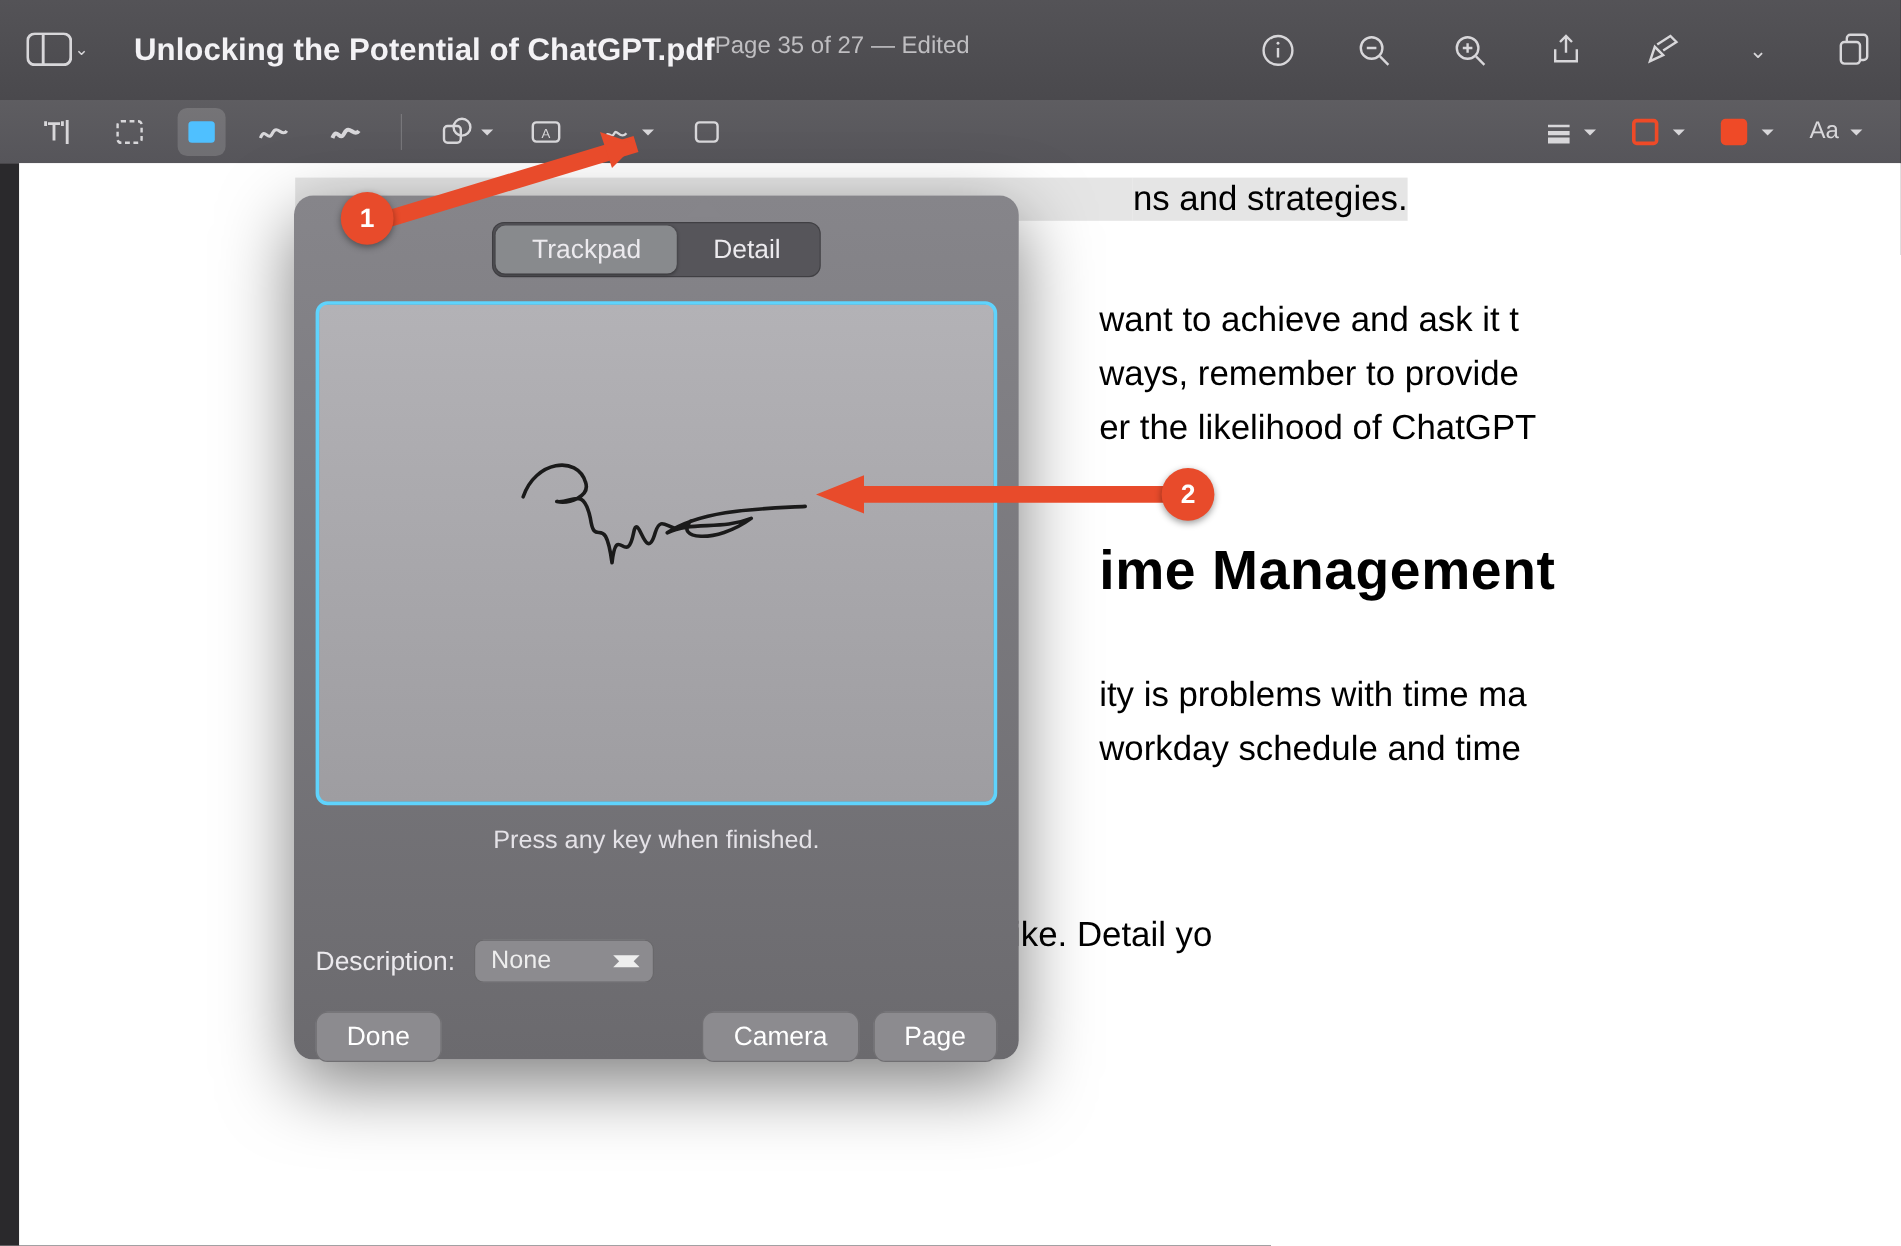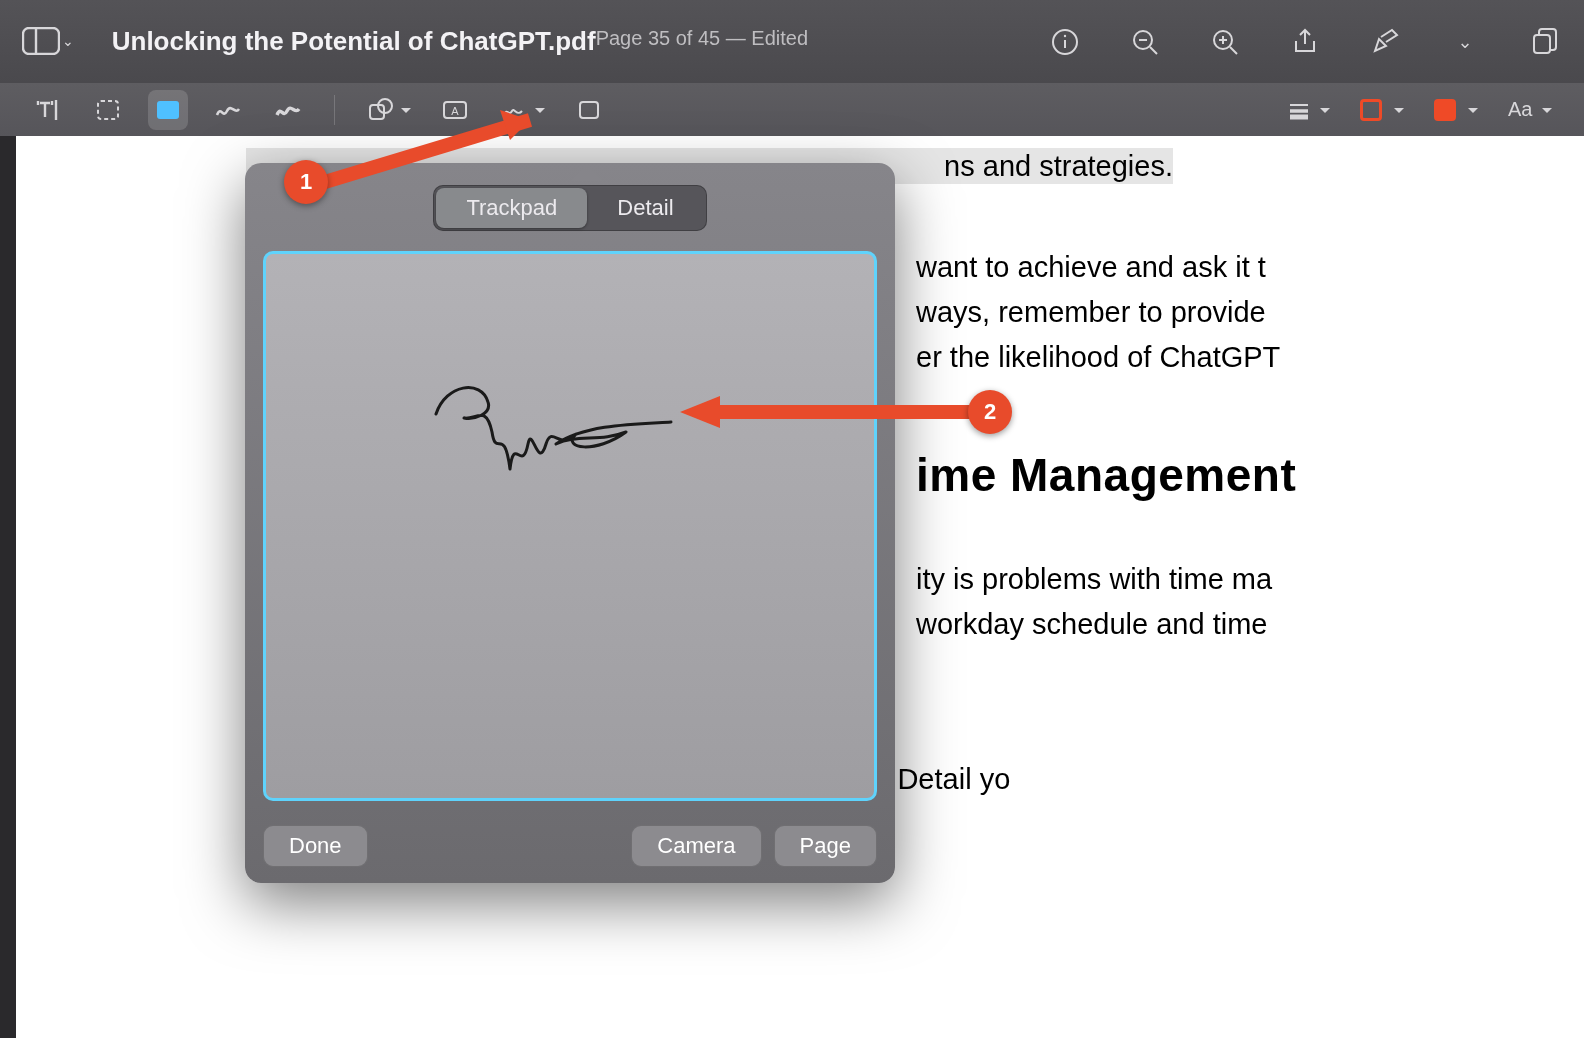--- a/index.html
+++ b/index.html
@@ -101,7 +101,7 @@
     </div>
     <div class="title-block">
       <span class="doc-title">Unlocking the Potential of ChatGPT.pdf</span>
-      <span class="doc-sub">Page 35 of 45  —  Edited</span>
+      <span class="doc-sub">Page 35 of 27  —  Edited</span>
     </div>
   </div>
   <div class="right">

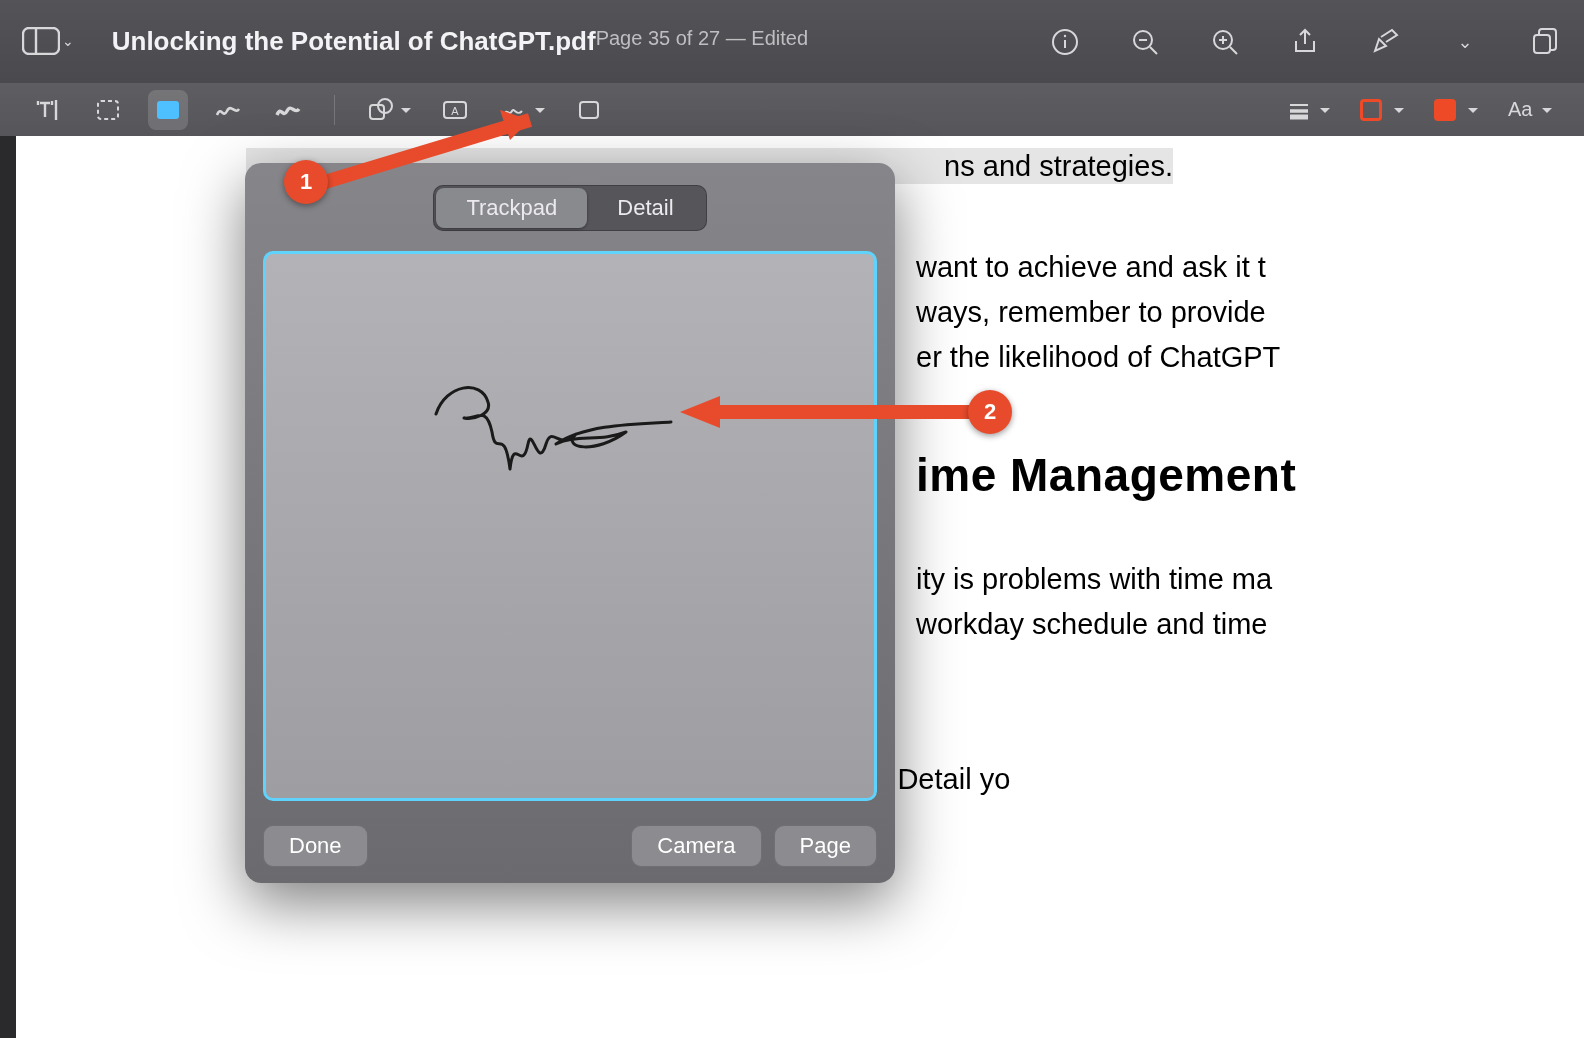--- a/index.html
+++ b/index.html
@@ -60,7 +60,7 @@
   .page h2{font-size:46px;font-weight:700;margin:60px 0 46px 0;letter-spacing:.5px;}
 
   
-  .popover{position:absolute;left:245px;top:163px;width:650px;height:720px;background:linear-gradient(#86858a,#6b6a6e);border-radius:16px;box-shadow:0 20px 60px rgba(0,0,0,.5);padding:18px 18px 16px 18px;display:flex;flex-direction:column;color:#eceaee;}
+  .popover{position:absolute;left:245px;top:163px;width:604px;height:720px;background:linear-gradient(#86858a,#6b6a6e);border-radius:16px;box-shadow:0 20px 60px rgba(0,0,0,.5);padding:18px 18px 16px 18px;display:flex;flex-direction:column;color:#eceaee;}
   .popover::before{content:"";position:absolute;top:-14px;left:326px;border:16px solid transparent;border-bottom-color:#86858a;}
   .segmented{align-self:center;display:flex;background:var(--segmented-bg);border-radius:10px;padding:3px;margin-top:4px;box-shadow:inset 0 0 0 1px rgba(0,0,0,.25);}
   .segmented button{border:none;background:transparent;color:#eceaee;font-size:22px;padding:7px 30px;border-radius:8px;cursor:pointer;}

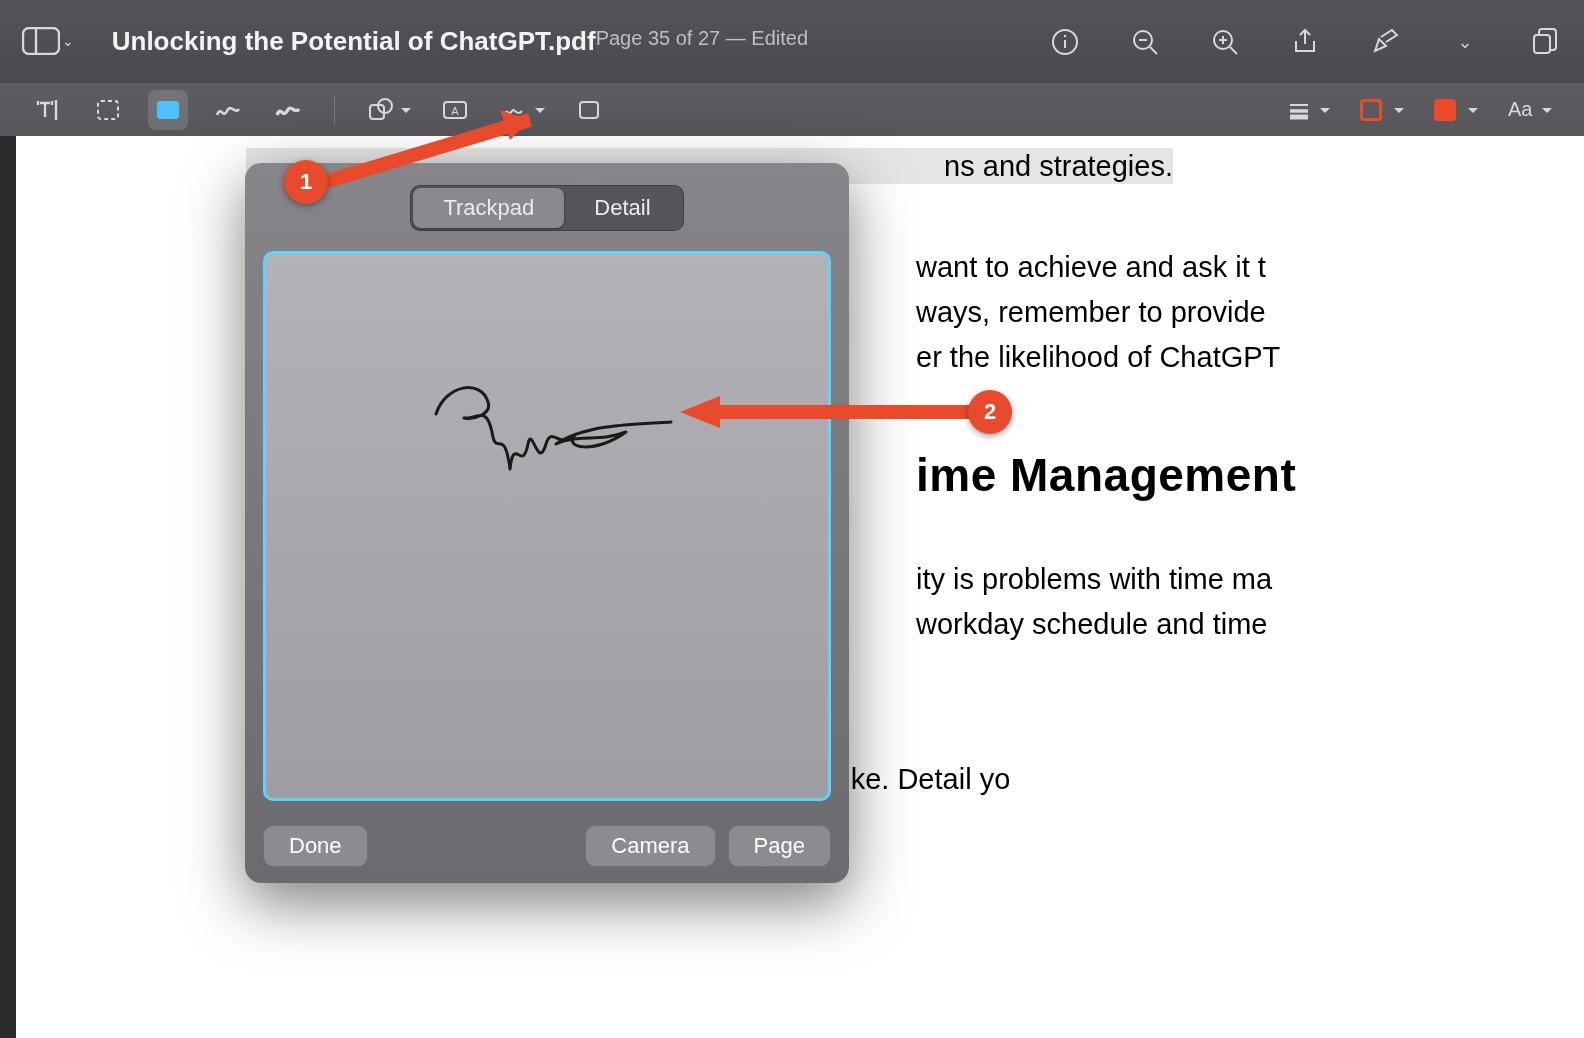--- a/index.html
+++ b/index.html
@@ -243,6 +243,7 @@
       <path d="M10 40 C 20 10, 55 5, 62 28 C 66 40, 48 46, 38 44 C 50 46, 60 30, 66 58 C 70 85, 78 50, 84 95 C 88 60, 96 100, 102 70 C 106 50, 112 98, 120 70 C 126 50, 134 78, 150 60 C 135 75, 170 80, 200 58 C 175 68, 150 60, 130 70 C 160 50, 210 50, 245 48" stroke="#1a1a1a" stroke-width="3" fill="none" stroke-linecap="round" stroke-linejoin="round"></path>
     </svg>
   </div>
+  <div class="hint">Press any key when finished.</div>
   <div class="actions">
     <button class="pill">Done</button>
     <div class="flex"></div>

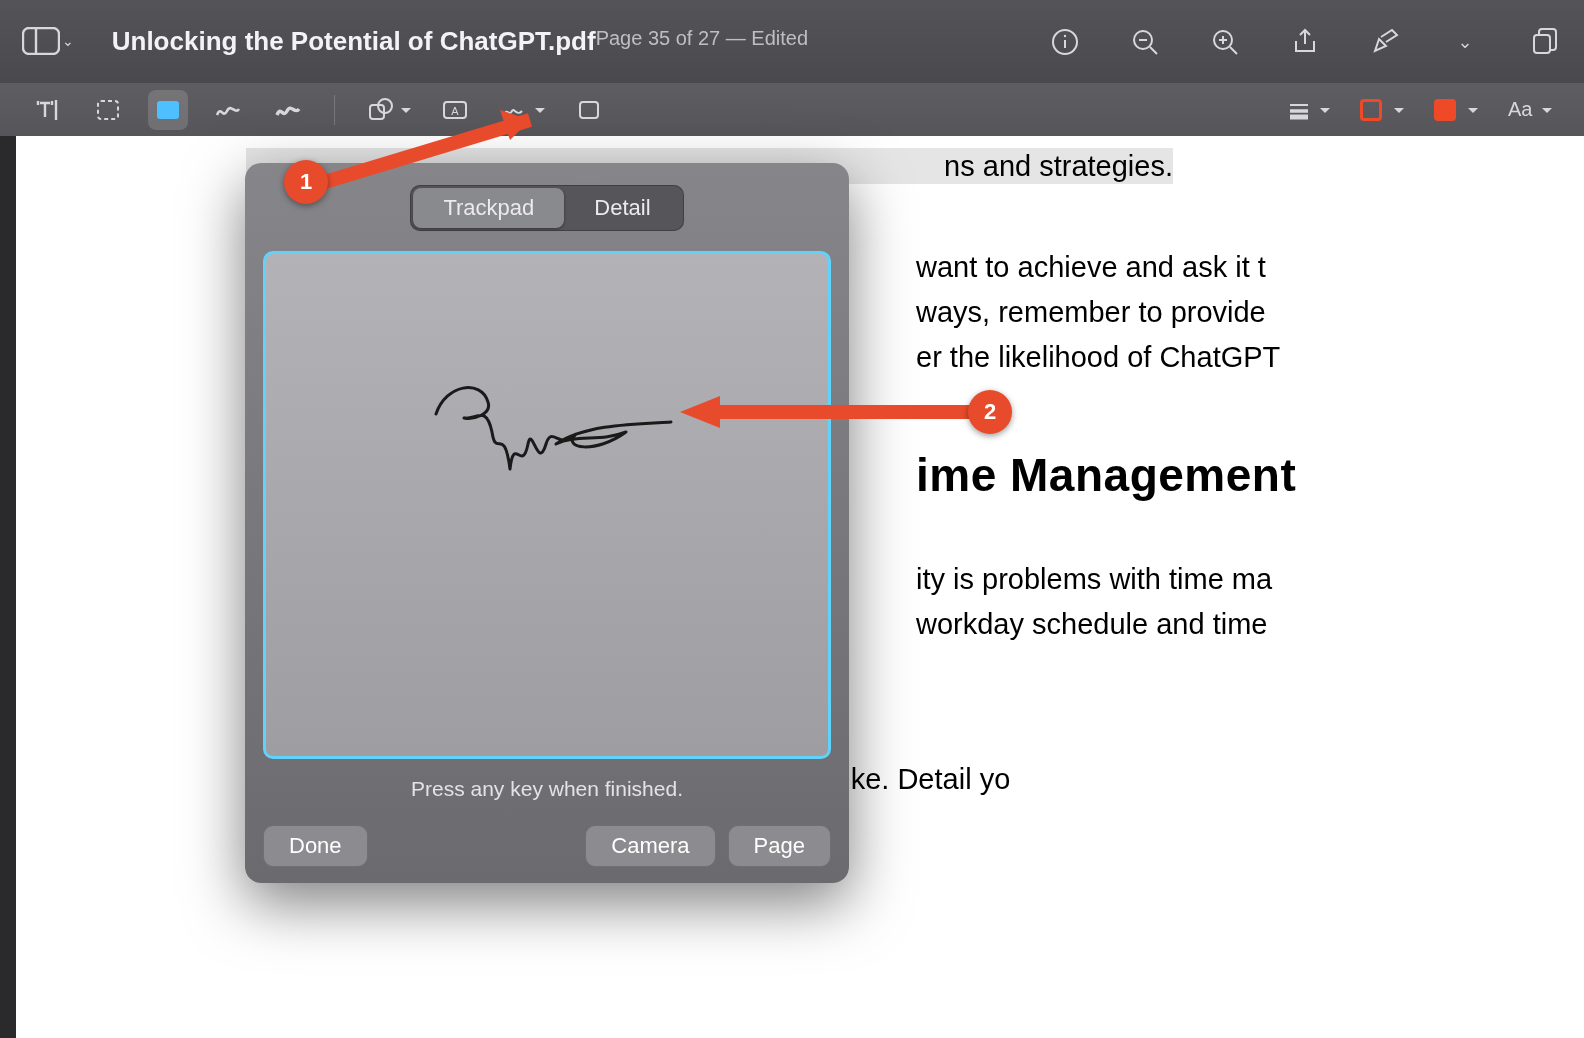--- a/index.html
+++ b/index.html
@@ -244,6 +244,10 @@
     </svg>
   </div>
   <div class="hint">Press any key when finished.</div>
+  <div class="desc-row">
+    <label>Description:</label>
+    <div class="select"><span>None</span></div>
+  </div>
   <div class="actions">
     <button class="pill">Done</button>
     <div class="flex"></div>

